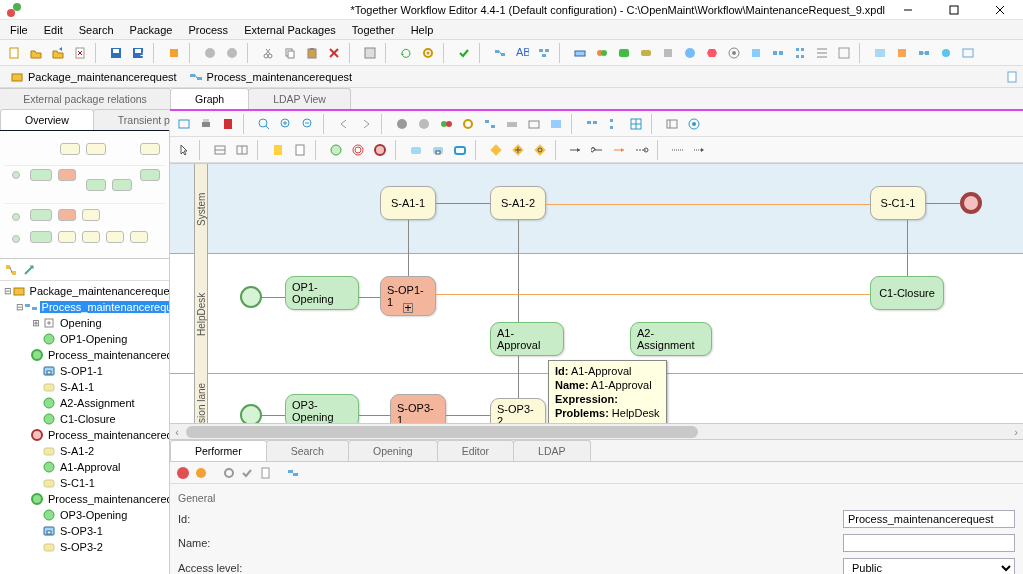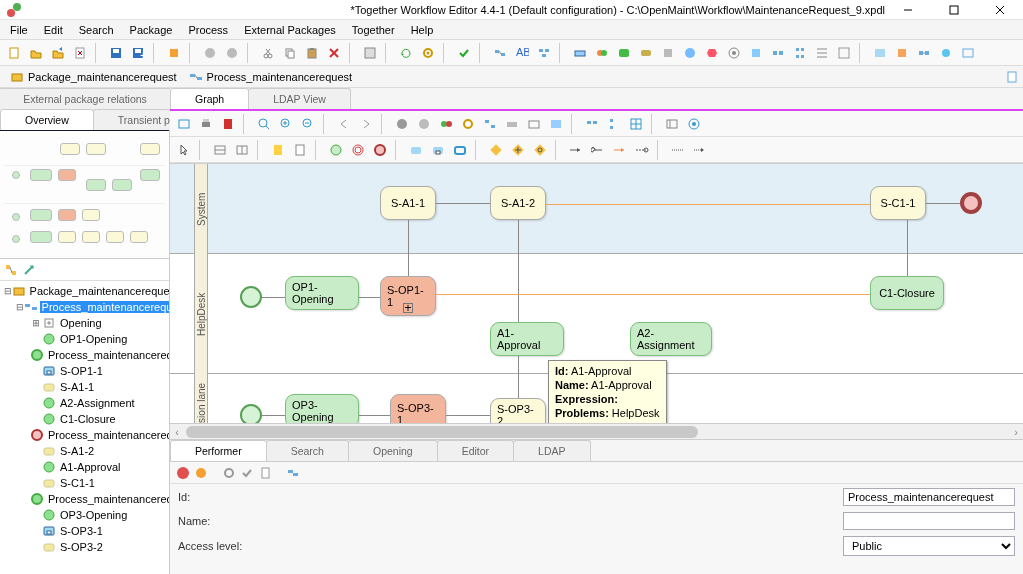--- a/index.html
+++ b/index.html
@@ -992,6 +992,7 @@
           </span>
       </div>
       <div class="props-body">
+        <div class="section-label">General</div>
         <div class="form-row">
           <label>Id:</label>
           <input type="text" value="Process_maintenancerequest" style="">

